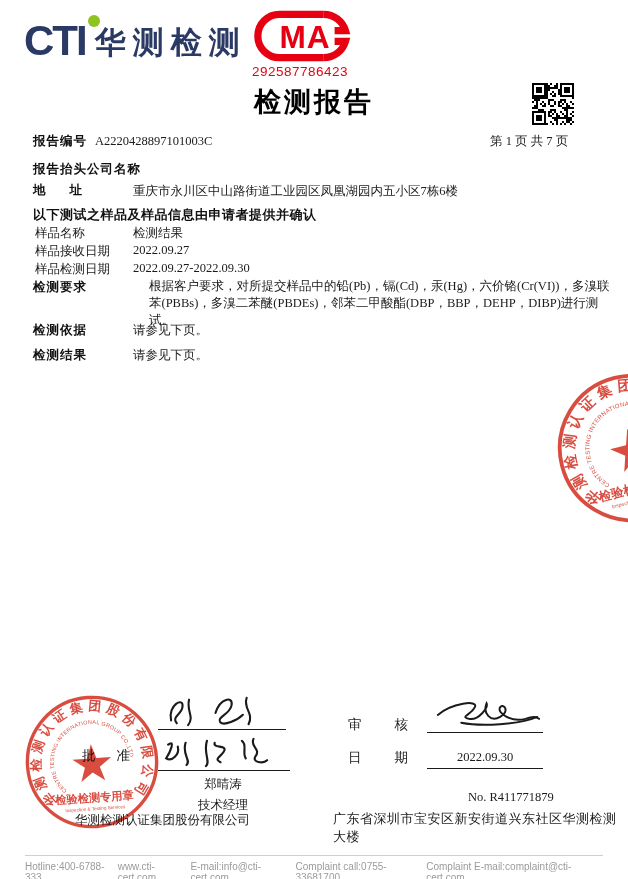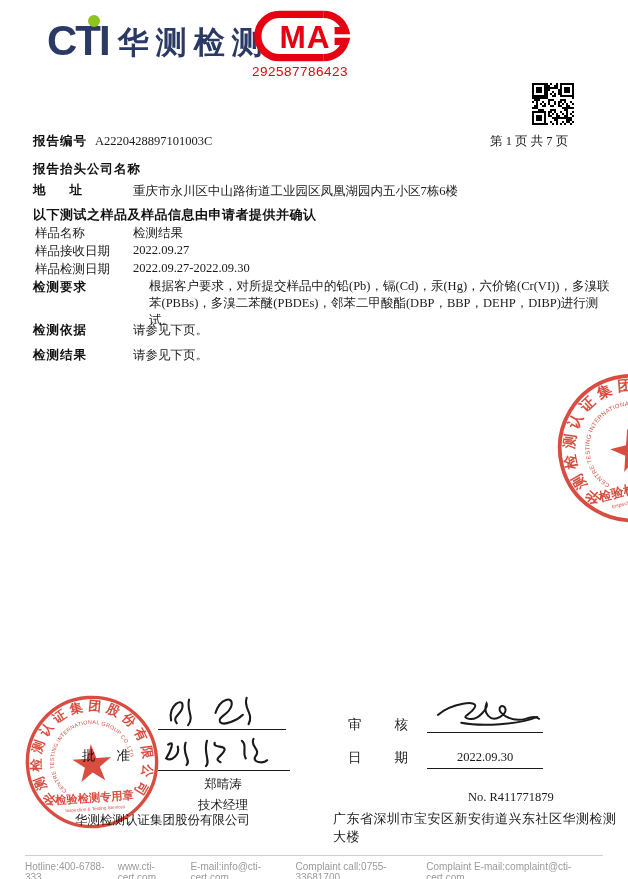--- a/index.html
+++ b/index.html
@@ -9,7 +9,7 @@
   
   .cti{position:absolute;left:24px;top:22px;display:flex;align-items:flex-end;}
   .cti-latin{font-family:"Liberation Sans","DejaVu Sans",sans-serif;font-weight:bold;
-             font-size:42px;line-height:38px;letter-spacing:-2px;color:#2b3a64;margin-left:23px;}
+             font-size:42px;line-height:38px;letter-spacing:-2px;color:#2b3a64;}
   .cti-dot{position:absolute;left:64px;top:-7px;width:12px;height:12px;border-radius:50%;background:#8fc31f;}
   .cti-cn{font-family:"Liberation Sans","DejaVu Sans",sans-serif;font-weight:bold;
           font-size:31px;line-height:34px;letter-spacing:7px;color:#2b3a64;margin-left:9px;}

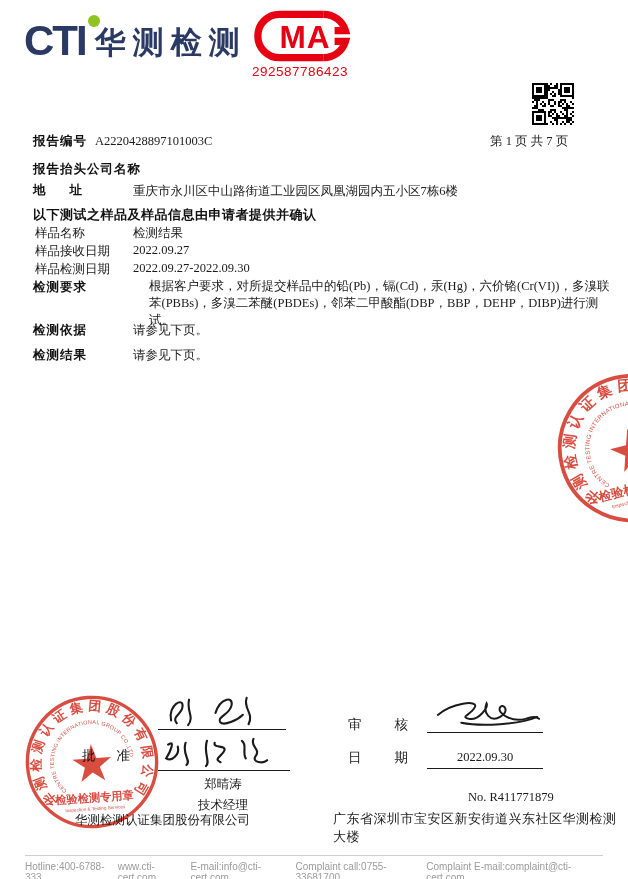--- a/index.html
+++ b/index.html
@@ -70,6 +70,7 @@
   </svg>
   <div class="cma-number">292587786423</div>
 
+  <div class="doc-title">检测报告</div>
 
   <svg class="qr" viewBox="0 0 21 21">
       <g fill="#000" shape-rendering="crispEdges">

